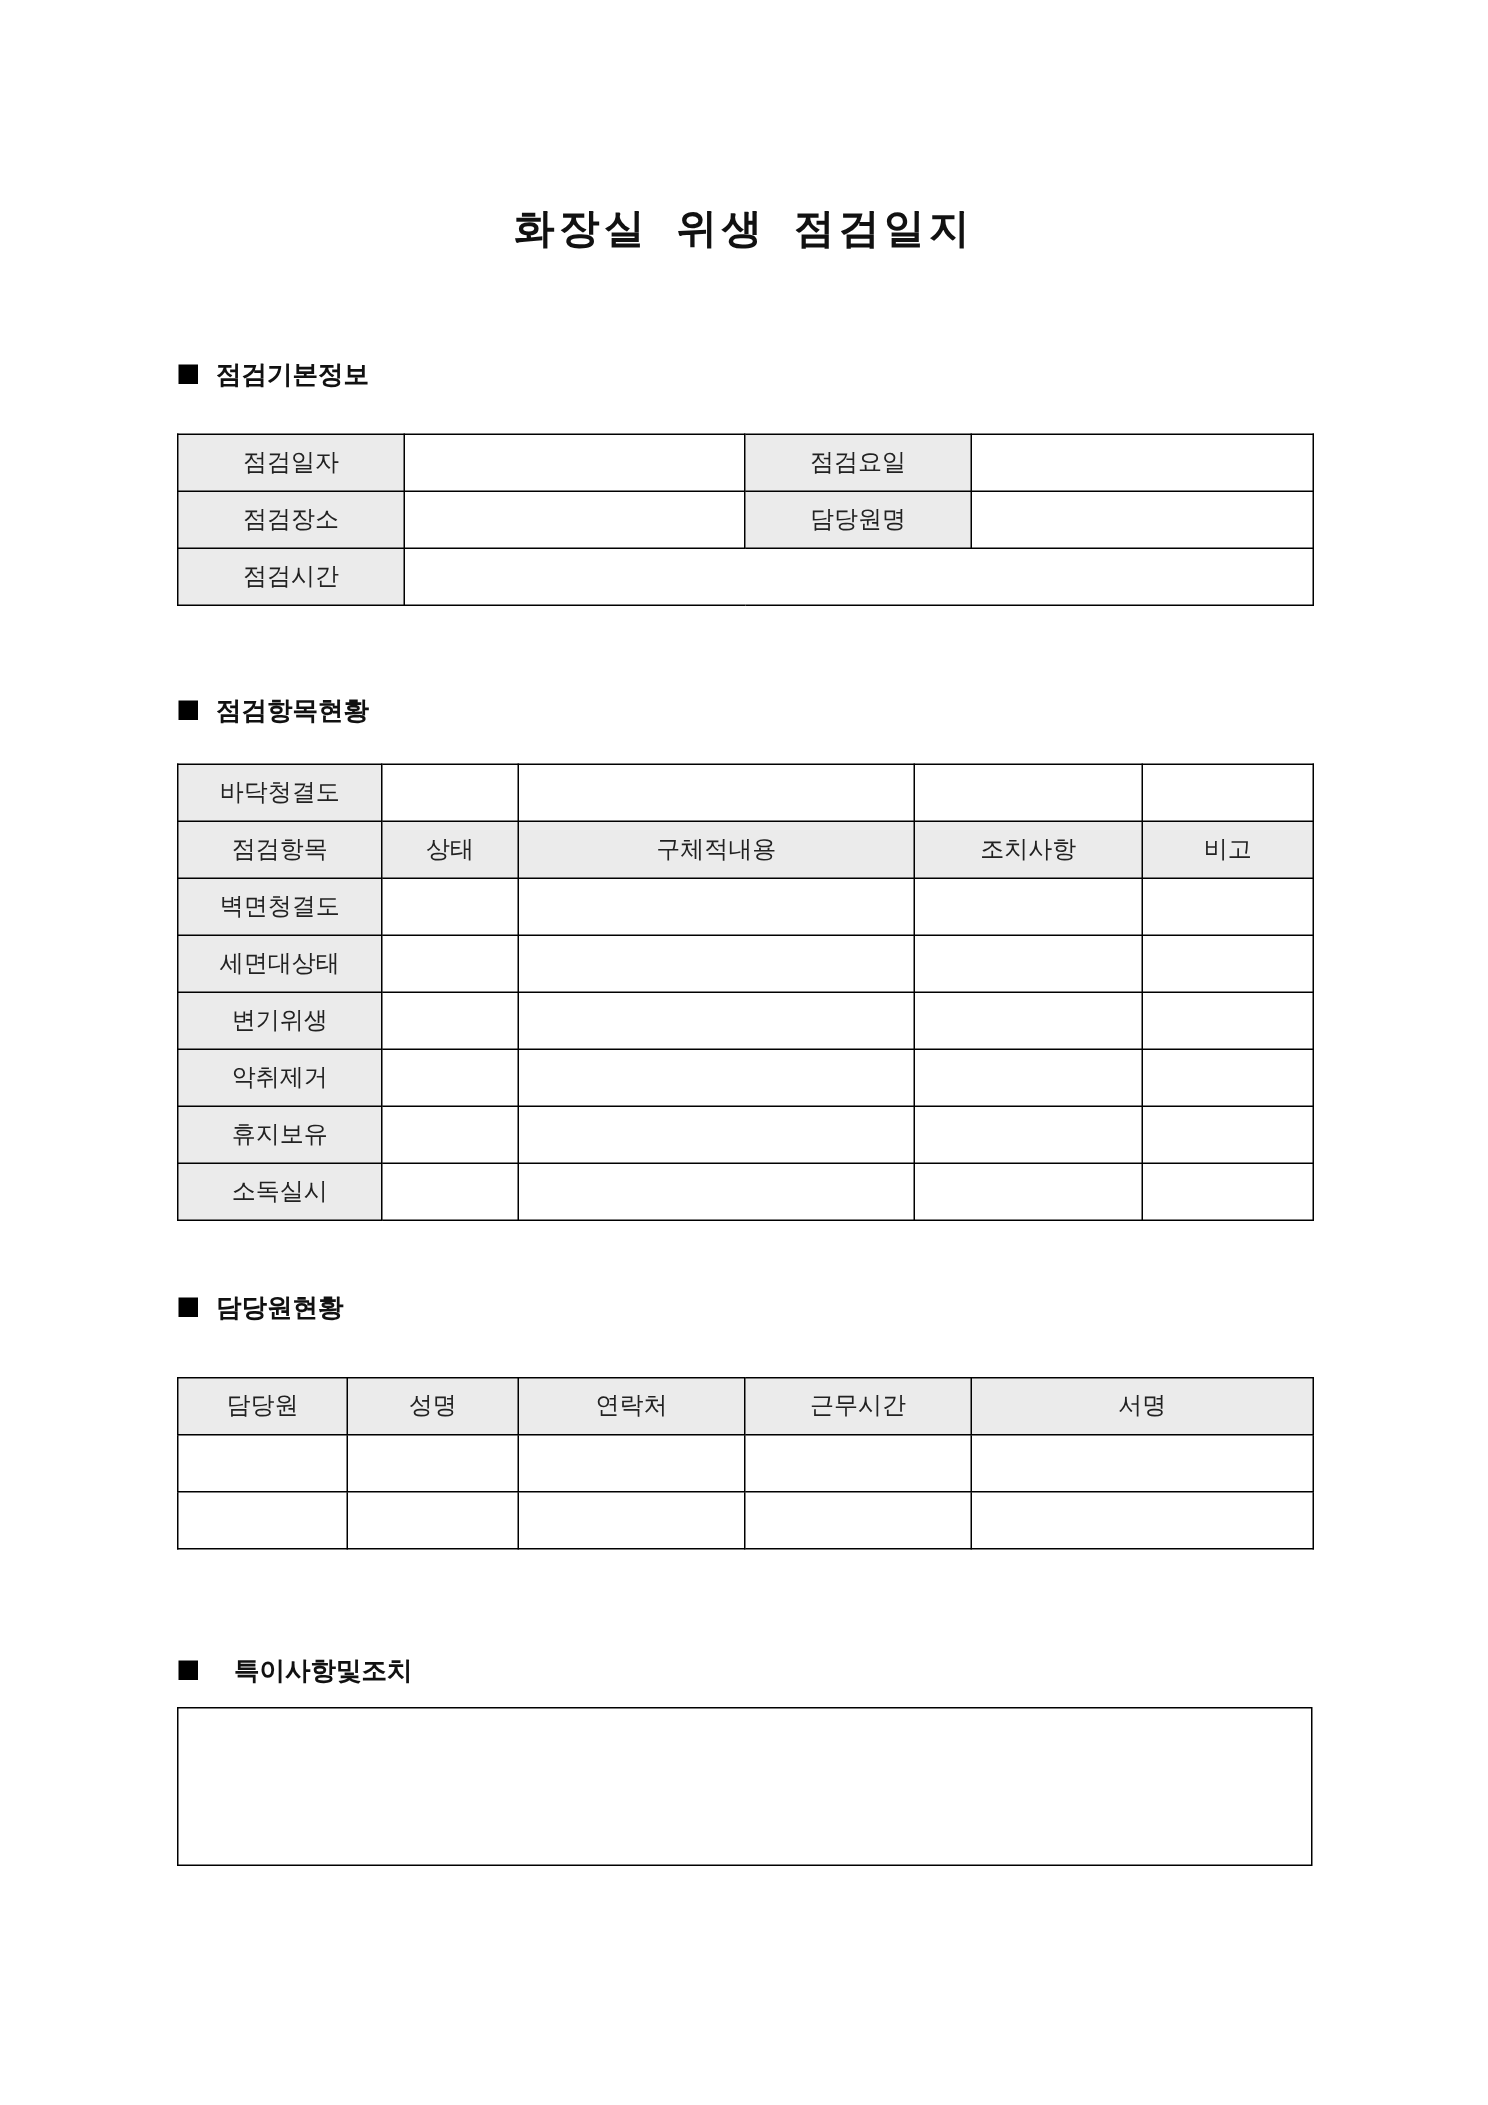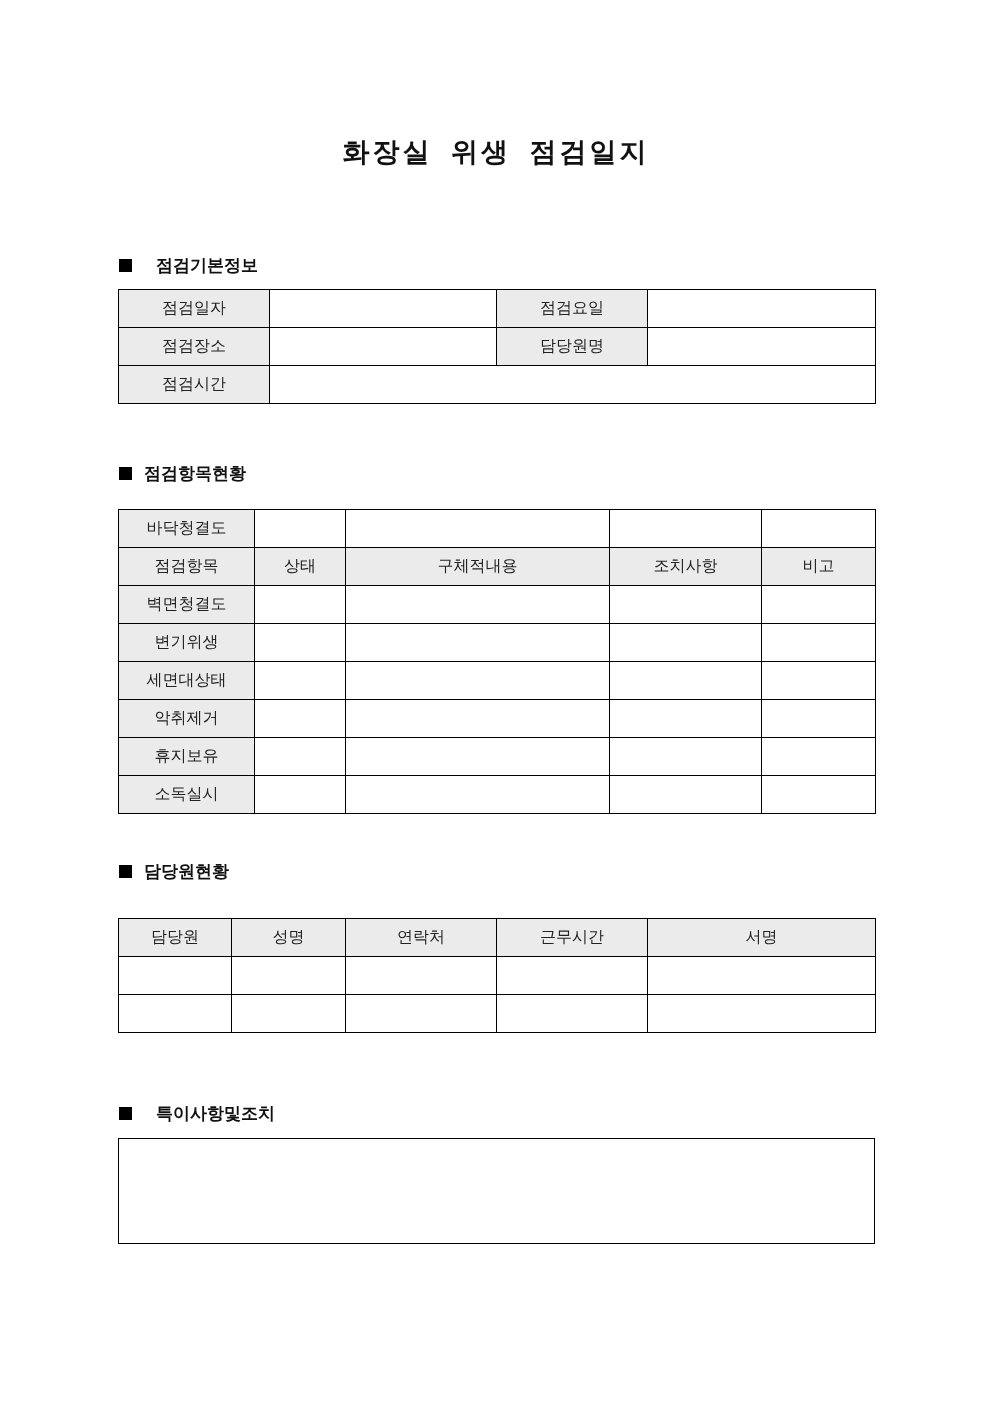--- a/index.html
+++ b/index.html
@@ -17,7 +17,7 @@
 
 <div class="title">화장실 위생 점검일지</div>
 
-<div class="section-head" style="top:254px;gap:12px;">
+<div class="section-head" style="top:238px;">
   <span class="sq"></span>
   <span>점검기본정보</span>
 </div>

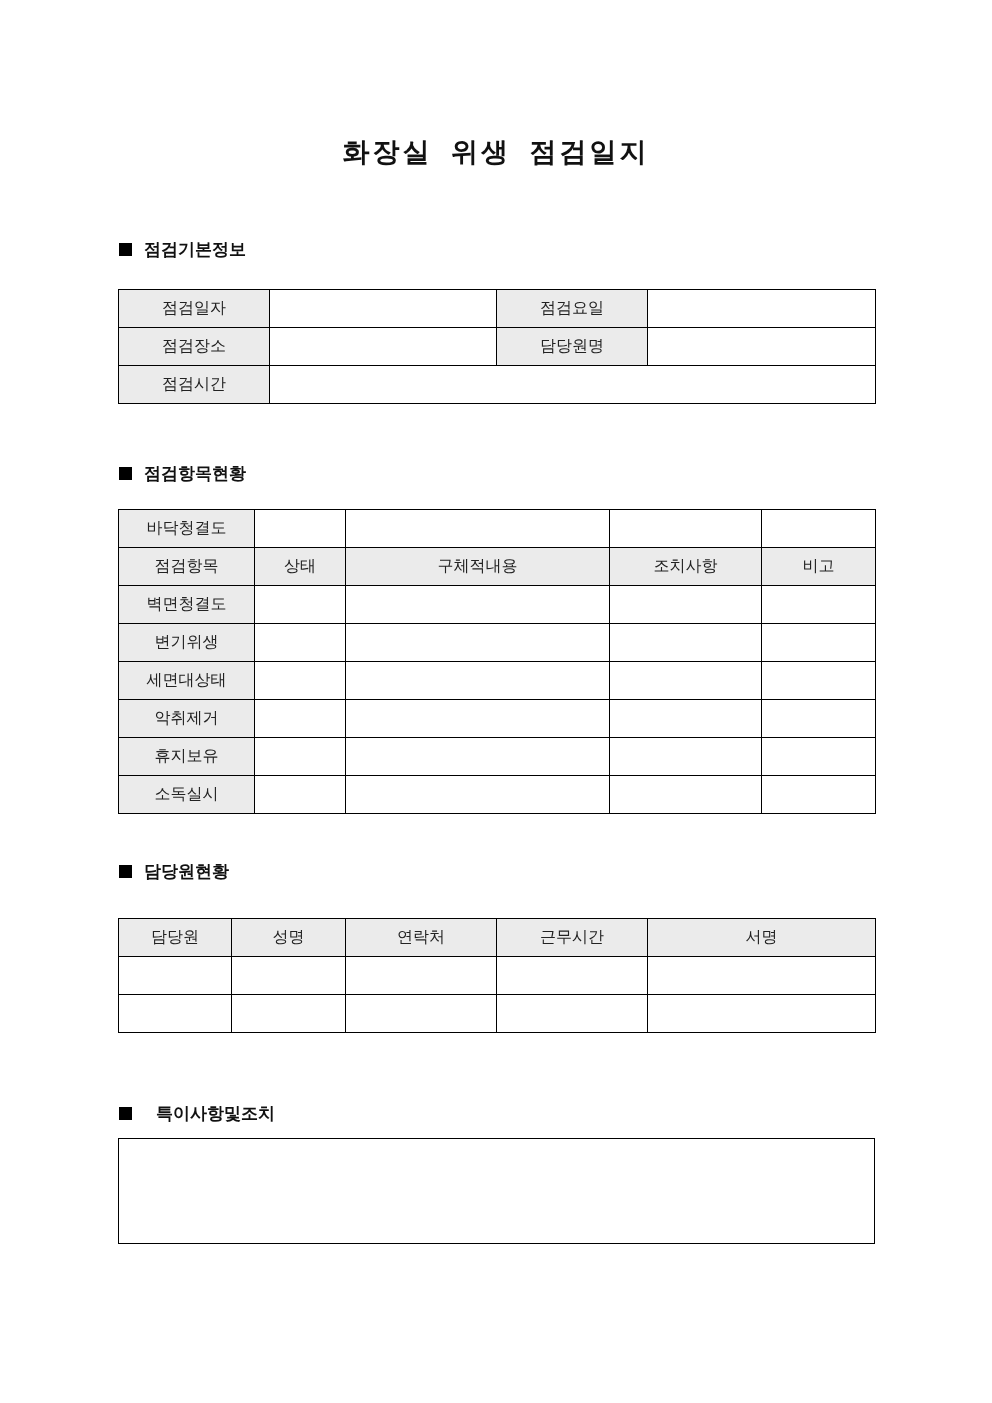--- a/index.html
+++ b/index.html
@@ -83,14 +83,14 @@
     <td></td>
   </tr>
   <tr>
-    <td class="h">변기위생</td>
+    <td class="h">세면대상태</td>
     <td></td>
     <td></td>
     <td></td>
     <td></td>
   </tr>
   <tr>
-    <td class="h">세면대상태</td>
+    <td class="h">변기위생</td>
     <td></td>
     <td></td>
     <td></td>

